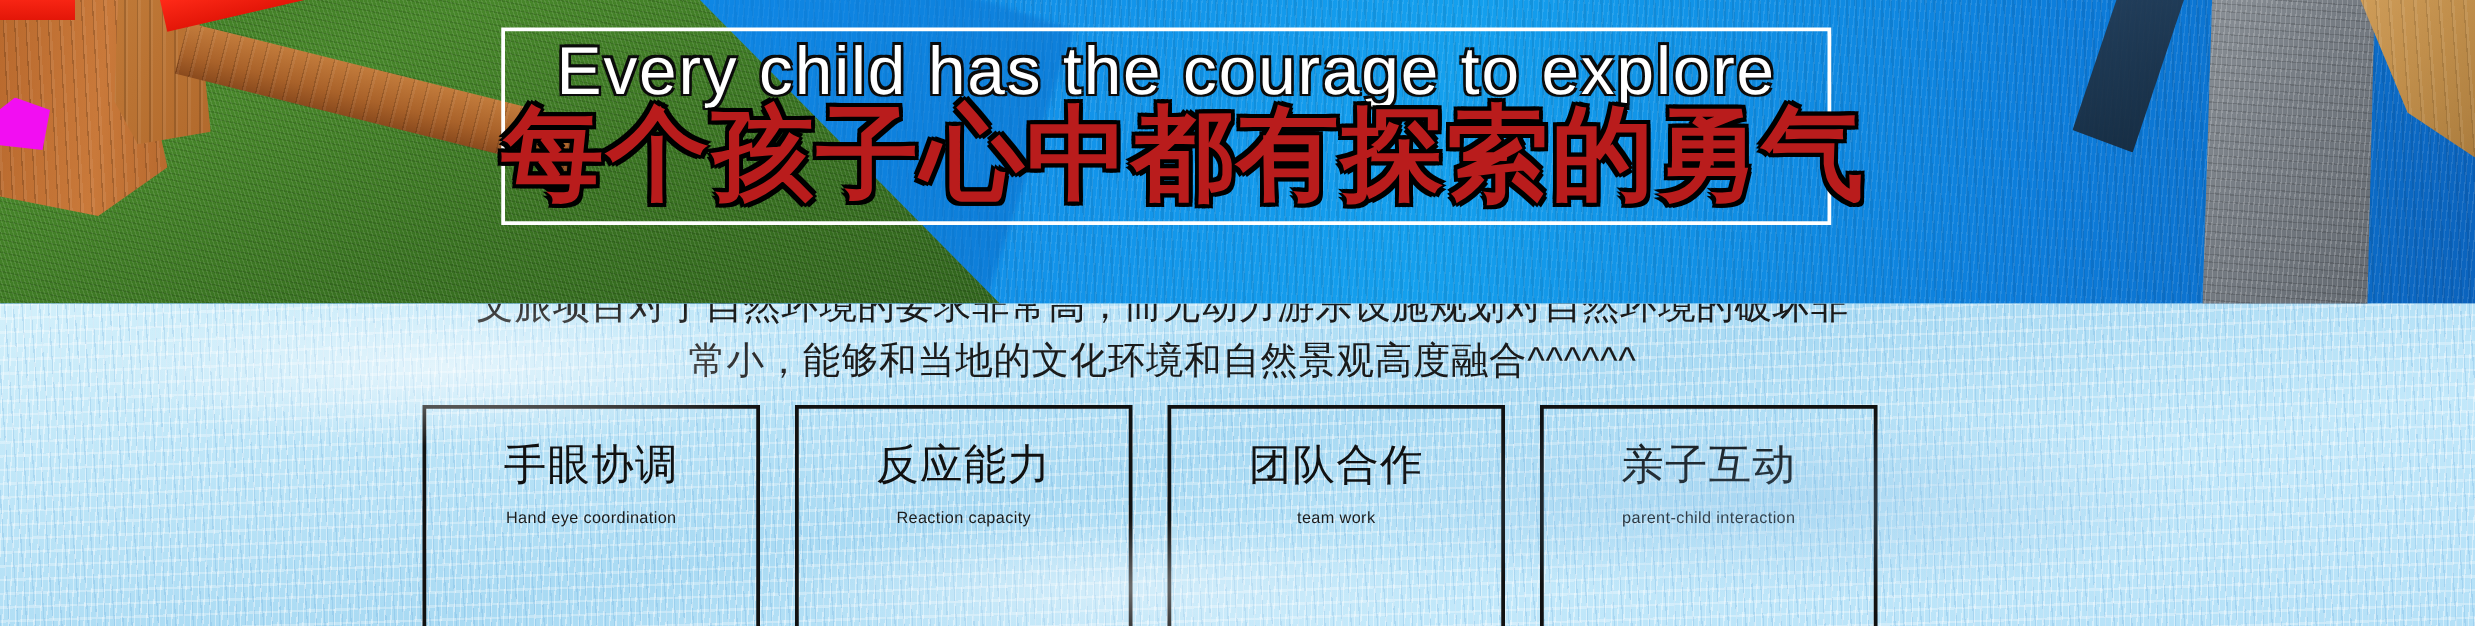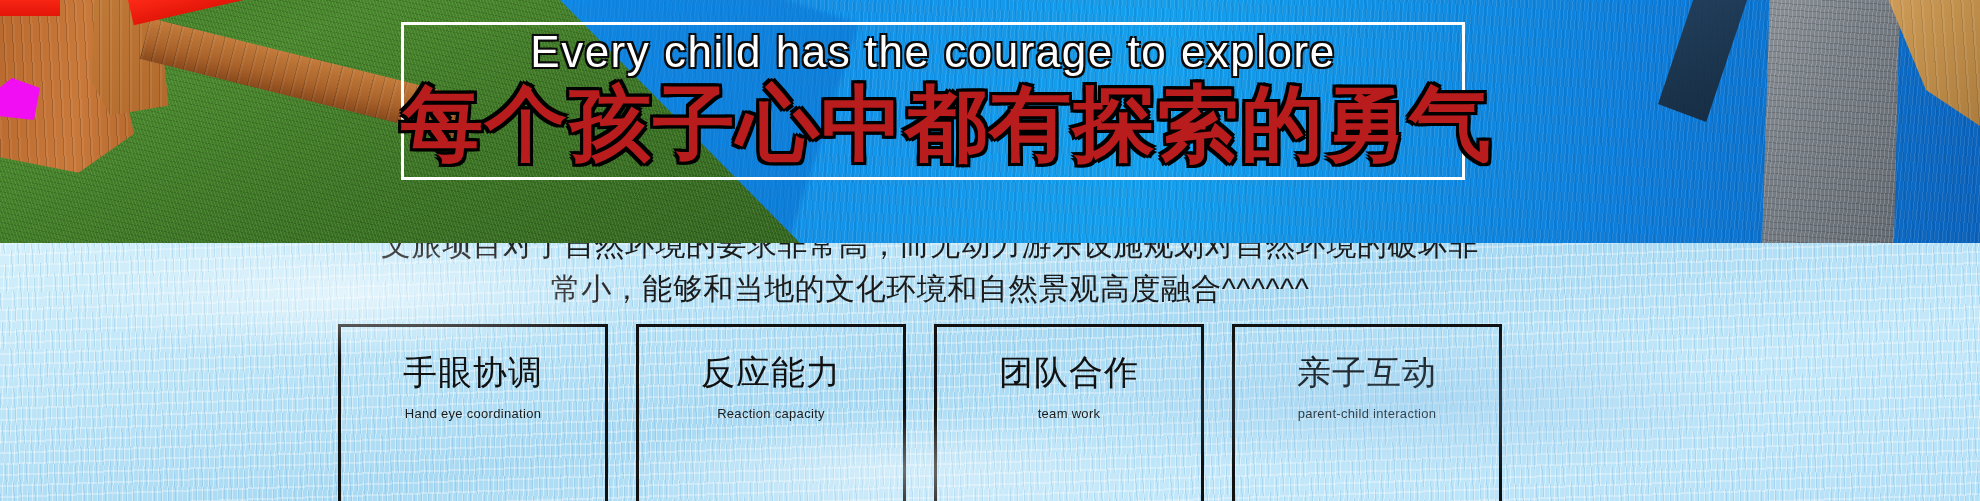--- a/index.html
+++ b/index.html
@@ -112,7 +112,7 @@
   .title-en {
     position:absolute; left:401px; top:30px; width:1064px;
     text-align:center;
-    font-size:44px; line-height:1.0; letter-spacing:1.5px;
+    font-size:54px; line-height:1.0; letter-spacing:1.5px;
     color:#ffffff; font-weight:400; white-space:nowrap;
     text-shadow:
       -2px -2px 0 #0b0b0b, 2px -2px 0 #0b0b0b,

